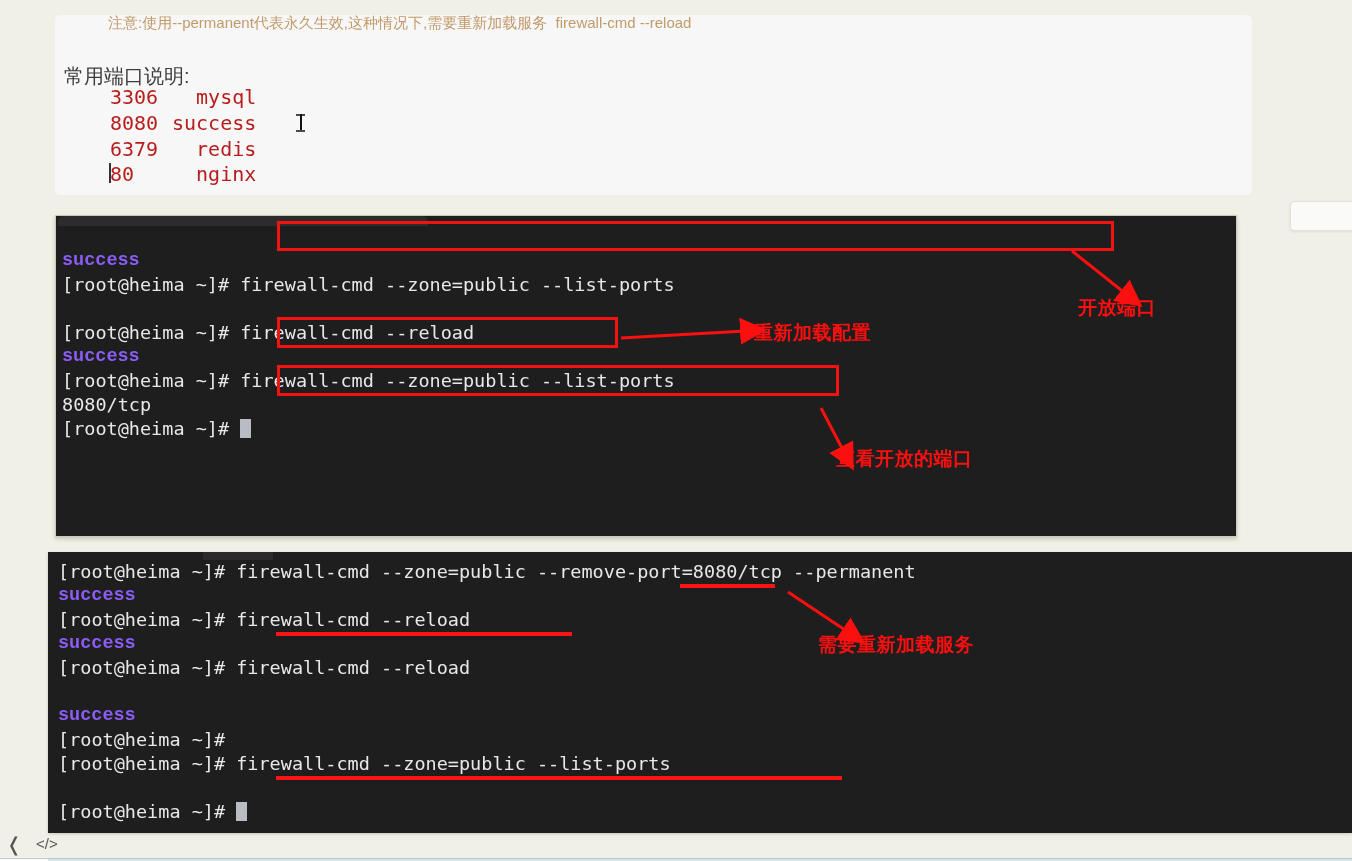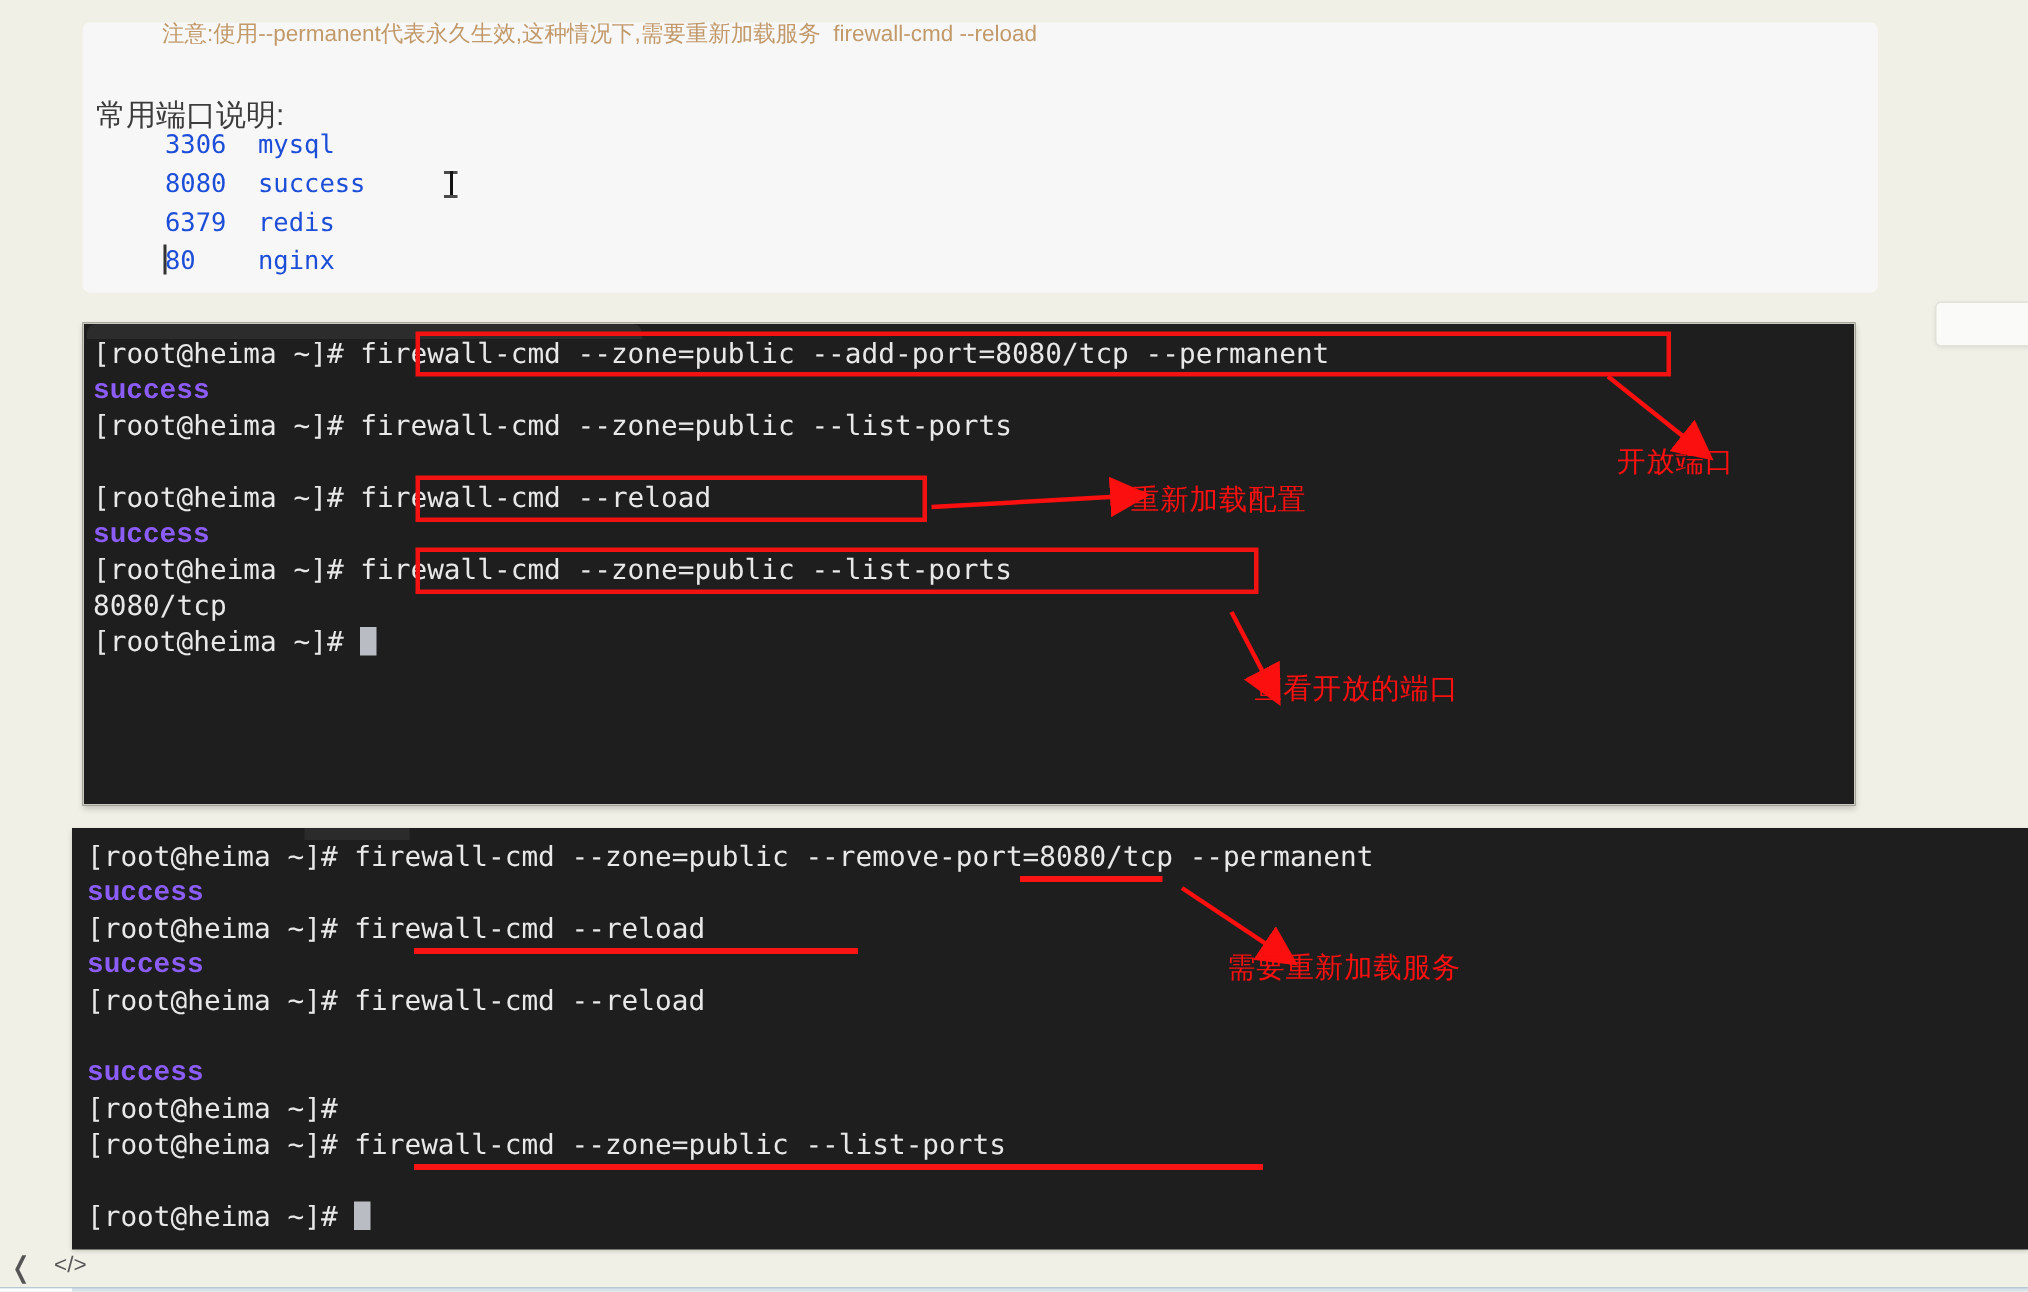--- a/index.html
+++ b/index.html
@@ -52,10 +52,11 @@
   .port-row {
     display: flex;
     font-family: "DejaVu Sans Mono", monospace;
-    font-size: 17px;
+    font-size: 20px;
     line-height: 25.8px;
-    color: #1d4ed8;
-    white-space: pre;
+    color: #b91c1c;
+    white-space: pre;
+    justify-content: space-between;
   }
   .port-num { width: 62px; display: inline-block; }
   .port-name { display: inline-block; }

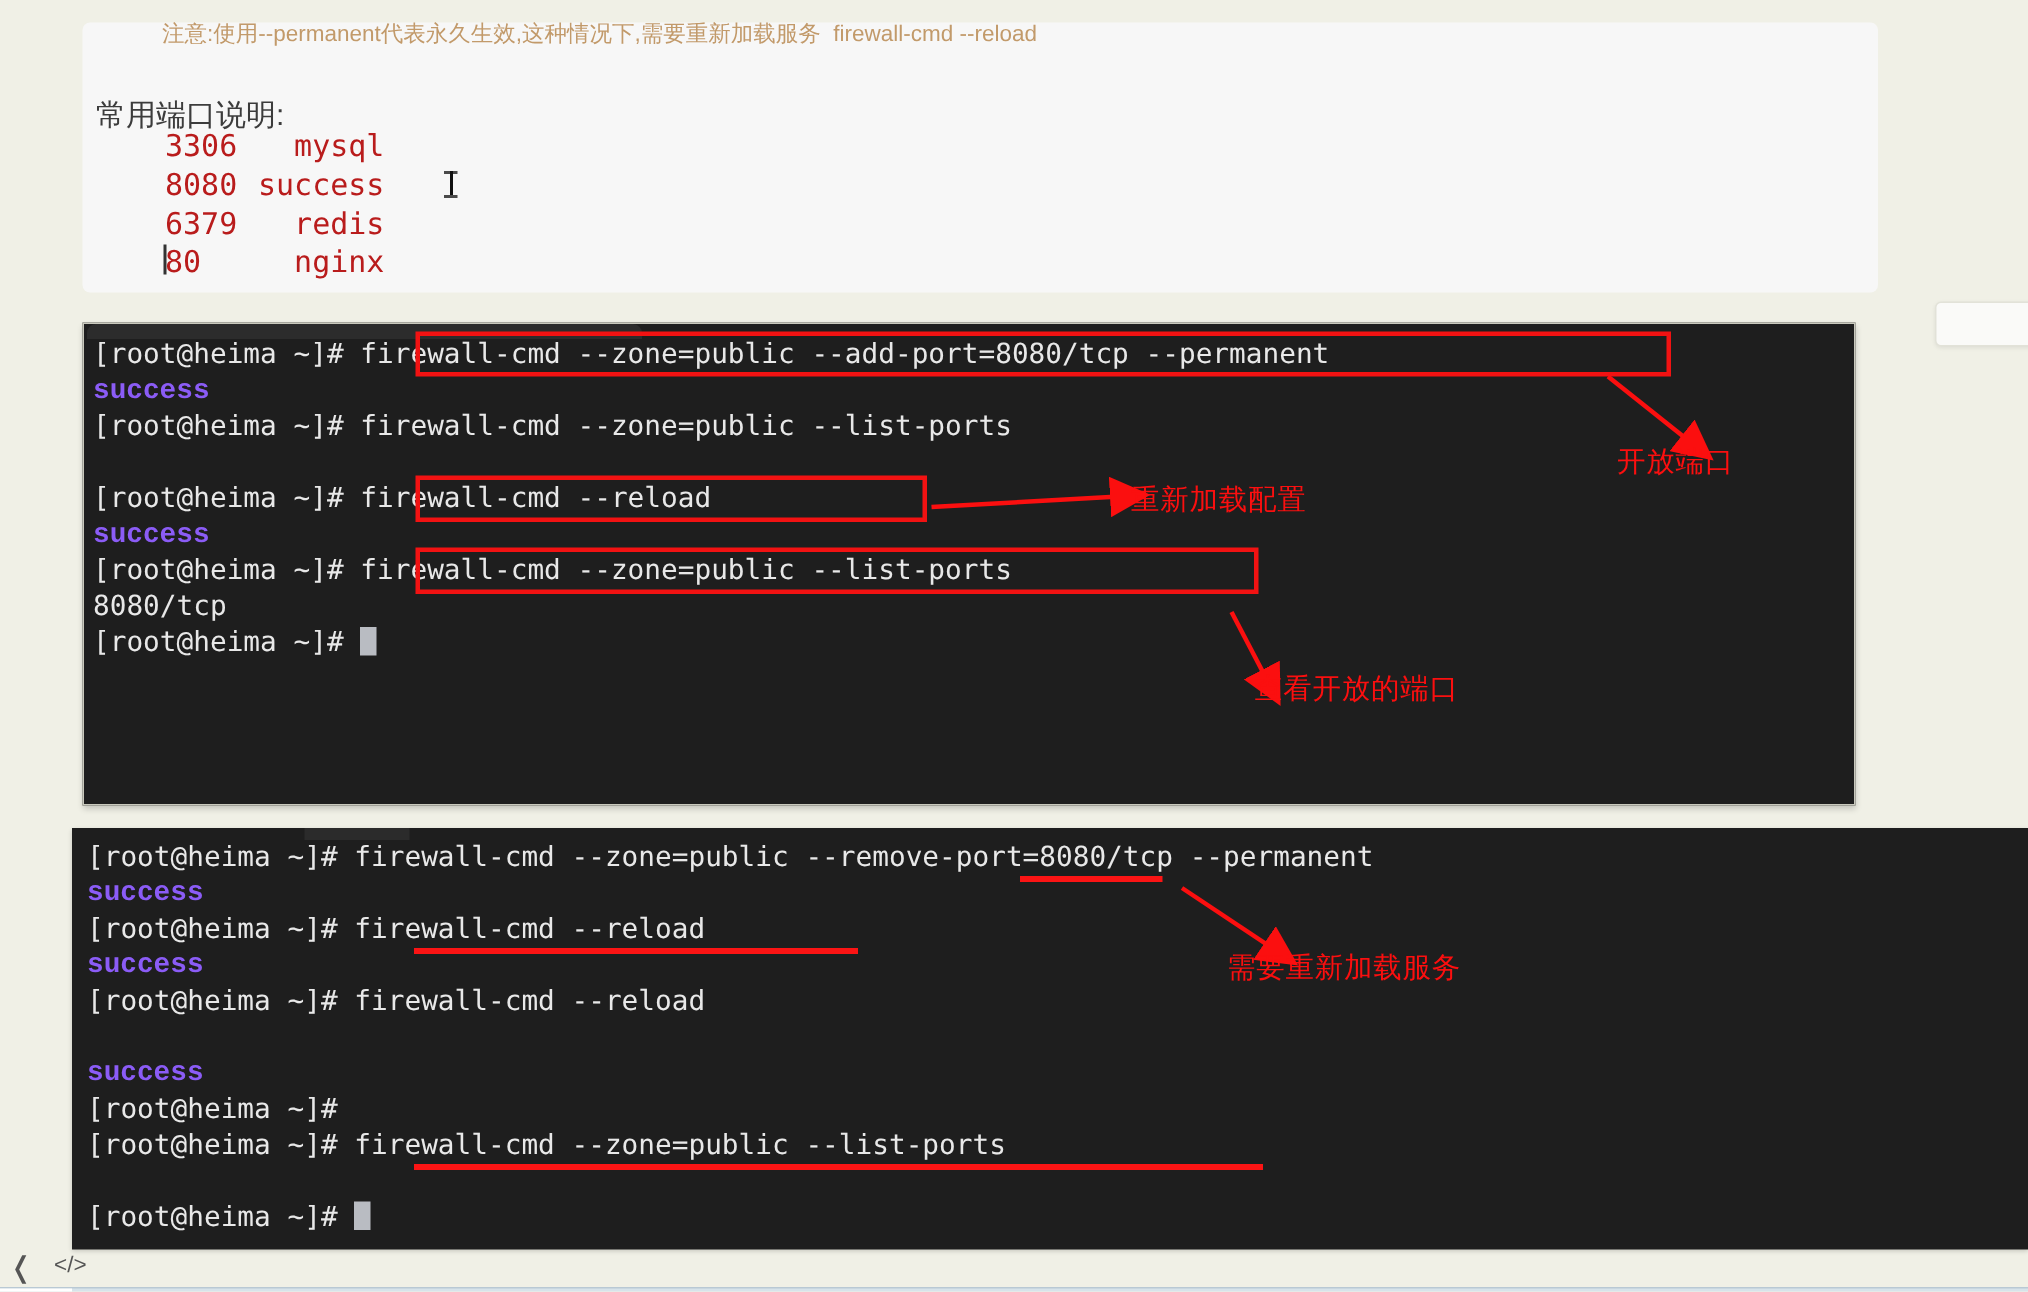--- a/index.html
+++ b/index.html
@@ -228,7 +228,6 @@
   <div class="terminal" id="term1">
     <div id="term1-tab"></div>
 
-    <div class="tline" style="left:6px; top:9px;">[root@heima ~]# firewall-cmd --zone=public --add-port=8080/tcp --permanent</div>
     <div class="tline ok" style="left:6px; top:33px;">success</div>
     <div class="tline" style="left:6px; top:57px;">[root@heima ~]# firewall-cmd --zone=public --list-ports</div>
     <div class="tline" style="left:6px; top:105px;">[root@heima ~]# firewall-cmd --reload</div>

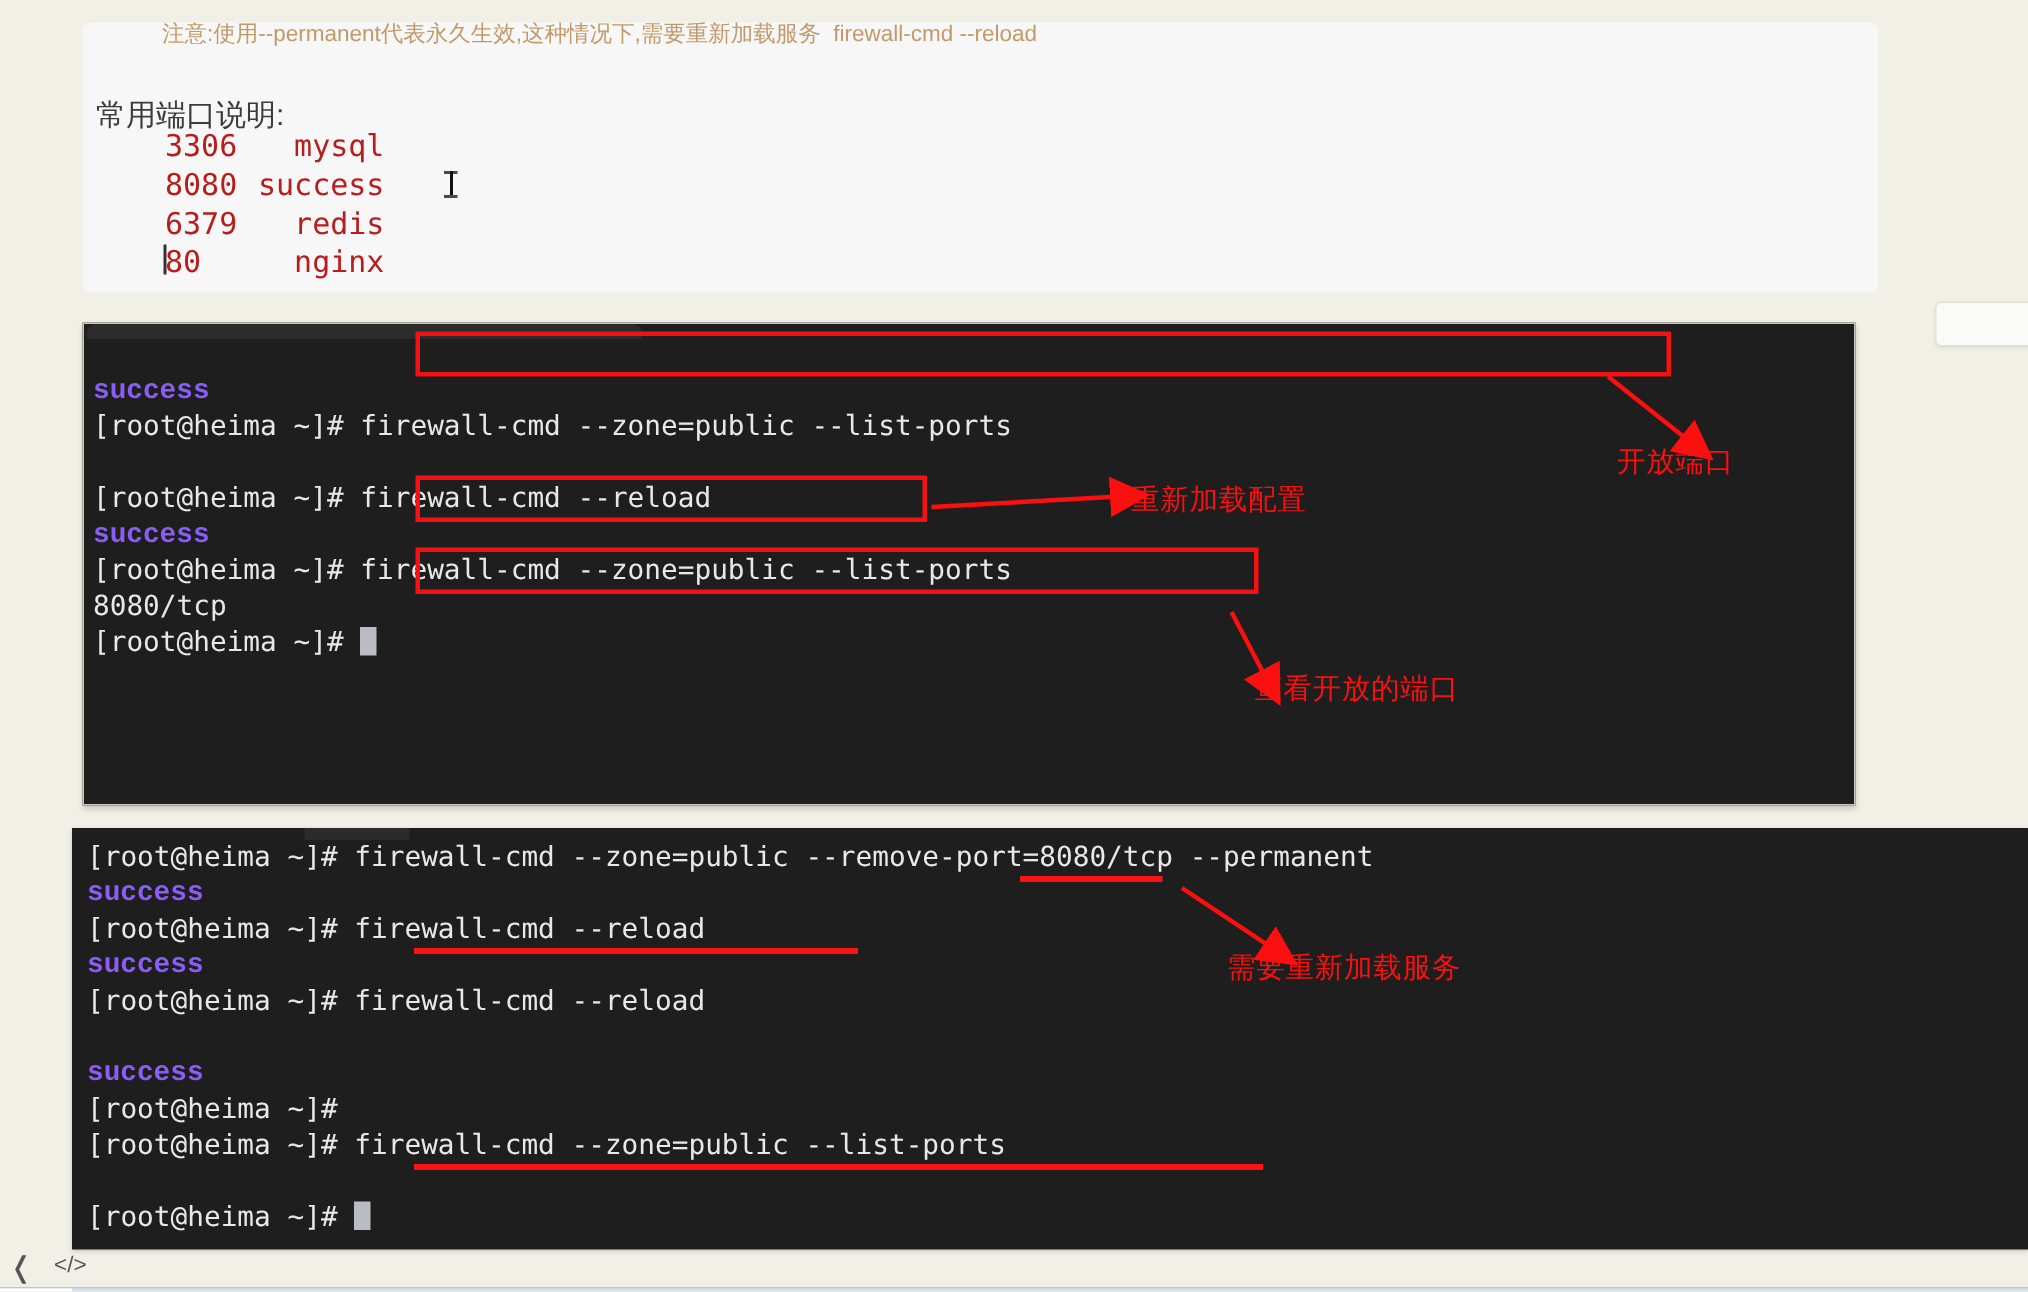--- a/index.html
+++ b/index.html
@@ -149,7 +149,7 @@
     position: absolute;
     color: #fb0f0f;
     font-family: "Liberation Sans", sans-serif;
-    font-weight: normal;
+    font-weight: bold;
     font-size: 19px;
     letter-spacing: .5px;
     white-space: pre;

